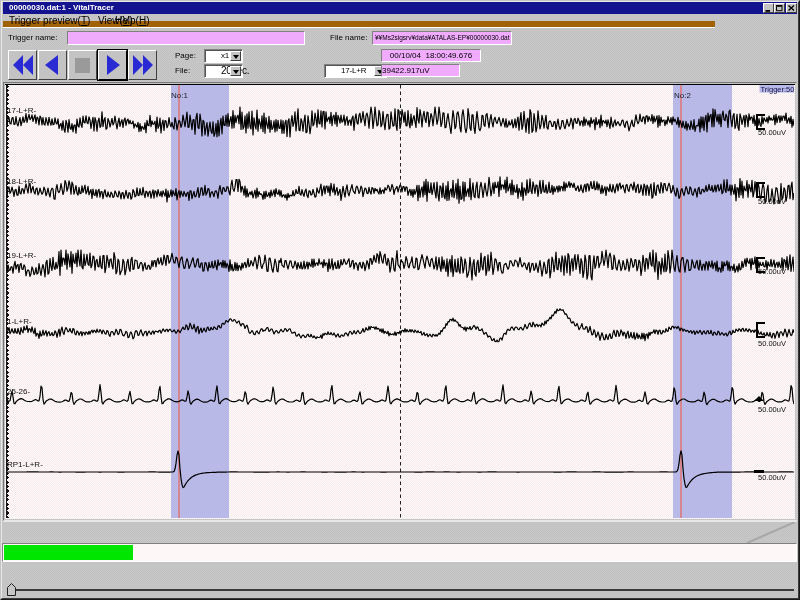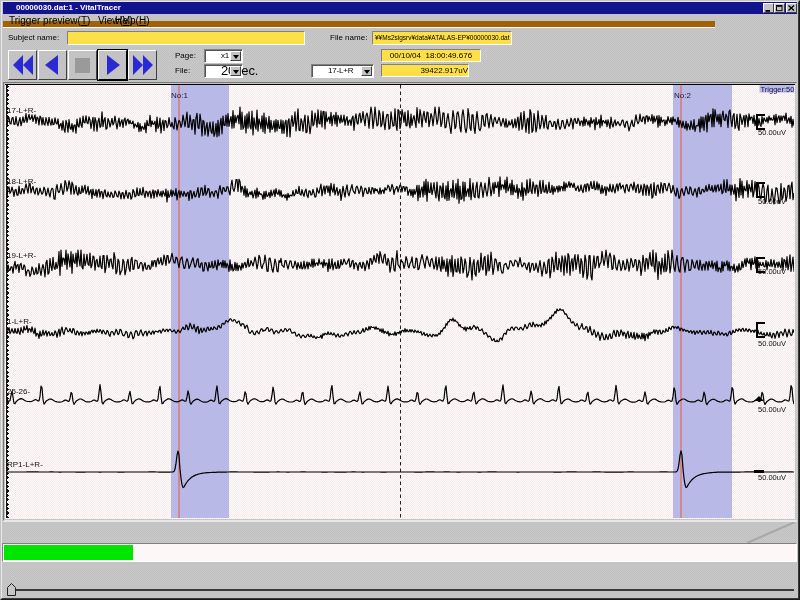--- a/index.html
+++ b/index.html
@@ -4,7 +4,7 @@
 html,body{width:800px;height:600px;overflow:hidden}
 body{font-family:"Liberation Sans",sans-serif;background:#c3c3c3;background-image:repeating-conic-gradient(#c8c8c8 0% 25%,#c1c1c1 0% 50%);background-size:2px 2px;position:relative;color:#000}
 .abs{position:absolute}
-.titlebar{left:3px;top:2px;width:794px;height:12px;background:#13138f;color:#fff;font-size:8px;font-weight:bold;line-height:12px;padding-left:13px}
+.titlebar{left:3px;top:2px;width:794px;height:12px;background:#13138f;color:#fff;font-size:8px;font-weight:bold;line-height:12px;padding-left:6px}
 .menubar{left:3px;top:14px;width:712px;height:13px;font-size:10px;line-height:13px;border-bottom:6px solid #a16207;box-shadow:0 1px 0 #fff}
 .menubar span{position:absolute;top:0}
 .lbl{font-size:8px;line-height:10px}

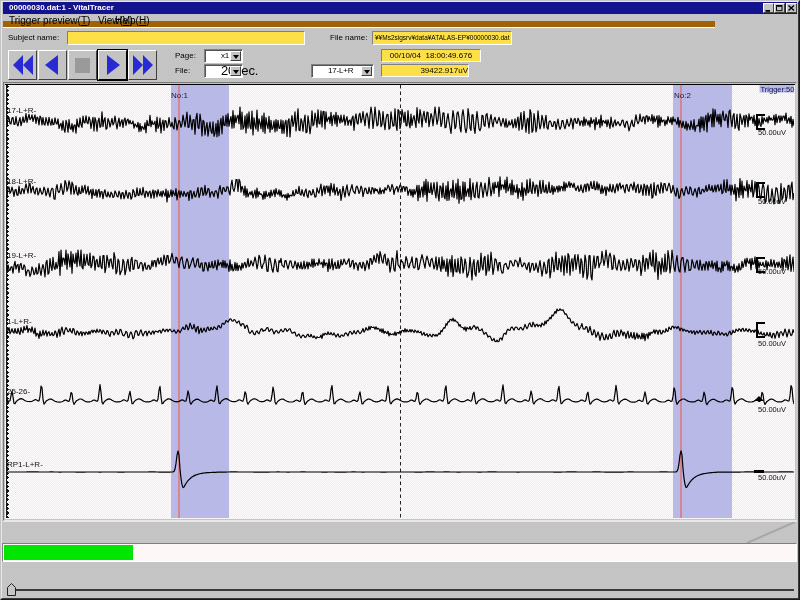--- a/index.html
+++ b/index.html
@@ -46,7 +46,7 @@
  <span style="left:112px">Help(<u>H</u>)</span>
 </div>
 
-<div class="abs lbl" style="left:8px;top:33px">Subject name:</div>
+<div class="abs lbl" style="left:8px;top:33px">Trigger name:</div>
 <div class="abs sunken" style="left:67px;top:31px;width:238px;height:14px"></div>
 <div class="abs lbl" style="left:330px;top:33px">File name:</div>
 <div class="abs sunken" style="left:372px;top:31px;width:140px;height:14px;font-size:6.5px;line-height:12px;padding-left:2px;white-space:nowrap;overflow:hidden">¥¥Ms2sigsrv¥data¥ATALAS-EP¥00000030.dat</div>

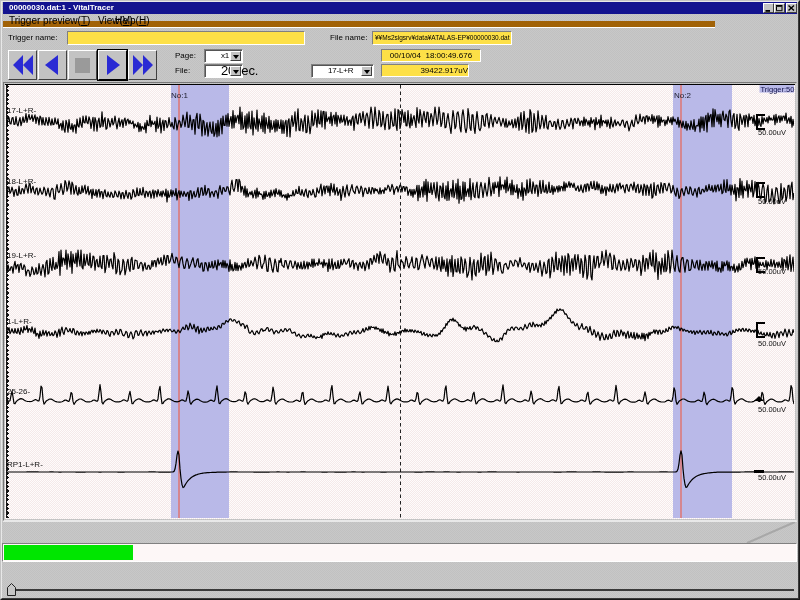--- a/index.html
+++ b/index.html
@@ -8,7 +8,7 @@
 .menubar{left:3px;top:14px;width:712px;height:13px;font-size:10px;line-height:13px;border-bottom:6px solid #a16207;box-shadow:0 1px 0 #fff}
 .menubar span{position:absolute;top:0}
 .lbl{font-size:8px;line-height:10px}
-.sunken{border:1px solid;border-color:#808080 #fff #fff #808080;background:#fde047}
+.sunken{border:1px solid;border-color:#808080 #fff #fff #808080;background:#f0abfc}
 .btn{border:1px solid;border-color:#fff #404040 #404040 #fff;background:#c3c3c3}
 .wbtn{width:11px;height:10px;top:3px;border:1px solid;border-color:#fff #404040 #404040 #fff;background:#c3c3c3}
 .combo{border:1px solid;border-color:#808080 #fff #fff #808080;background:#fff;font-size:8px;line-height:12px;padding-left:16px;letter-spacing:-0.2px;box-shadow:inset 1px 1px 0 #555}

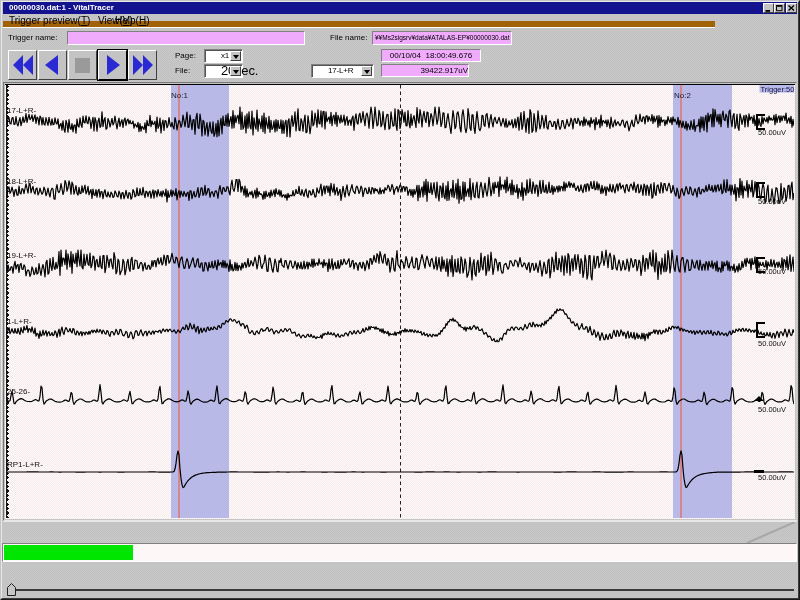--- a/index.html
+++ b/index.html
@@ -70,7 +70,7 @@
 <div class="abs lbl" style="left:175px;top:51px">Page:</div>
 <div class="abs combo" style="left:204px;top:49px;width:39px;height:14px">x1<span class="carr"></span></div>
 <div class="abs lbl" style="left:175px;top:66px">File:</div>
-<div class="abs combo" style="left:204px;top:64px;width:39px;height:14px;font-size:13px">20sec.<span class="carr"></span></div>
+<div class="abs combo" style="left:204px;top:64px;width:39px;height:14px;font-size:10px">20sec.<span class="carr"></span></div>
 <div class="abs combo" style="left:311px;top:64px;width:63px;height:14px">17-L+R<span class="carr"></span></div>
 <div class="abs sunken" style="left:381px;top:49px;width:100px;height:13px;font-size:8px;line-height:11px;text-align:center">00/10/04&nbsp; 18:00:49.676</div>
 <div class="abs sunken" style="left:381px;top:64px;width:88px;height:13px;font-size:8px;line-height:11px;text-align:right">39422.917uV</div>

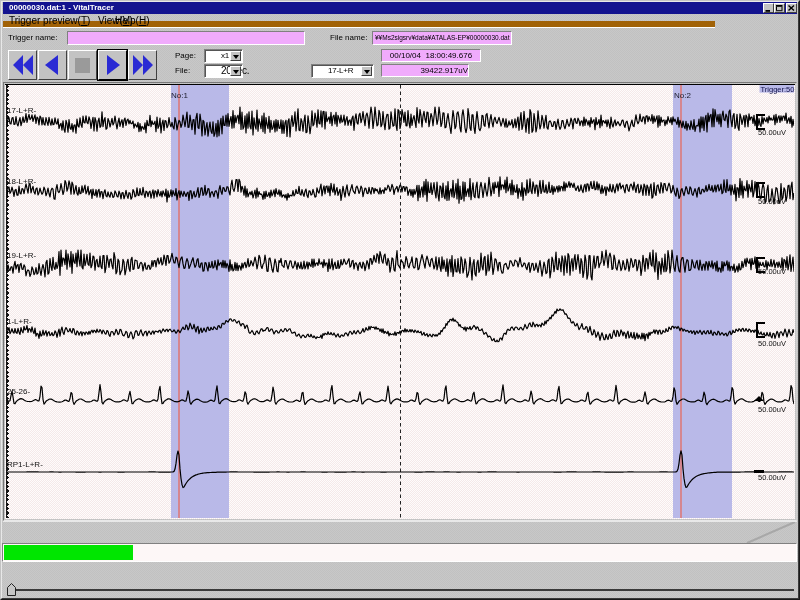--- a/index.html
+++ b/index.html
@@ -71,7 +71,7 @@
 <div class="abs combo" style="left:204px;top:49px;width:39px;height:14px">x1<span class="carr"></span></div>
 <div class="abs lbl" style="left:175px;top:66px">File:</div>
 <div class="abs combo" style="left:204px;top:64px;width:39px;height:14px;font-size:10px">20sec.<span class="carr"></span></div>
-<div class="abs combo" style="left:311px;top:64px;width:63px;height:14px">17-L+R<span class="carr"></span></div>
+<div class="abs combo" style="left:324px;top:64px;width:63px;height:14px">17-L+R<span class="carr"></span></div>
 <div class="abs sunken" style="left:381px;top:49px;width:100px;height:13px;font-size:8px;line-height:11px;text-align:center">00/10/04&nbsp; 18:00:49.676</div>
 <div class="abs sunken" style="left:381px;top:64px;width:88px;height:13px;font-size:8px;line-height:11px;text-align:right">39422.917uV</div>
 

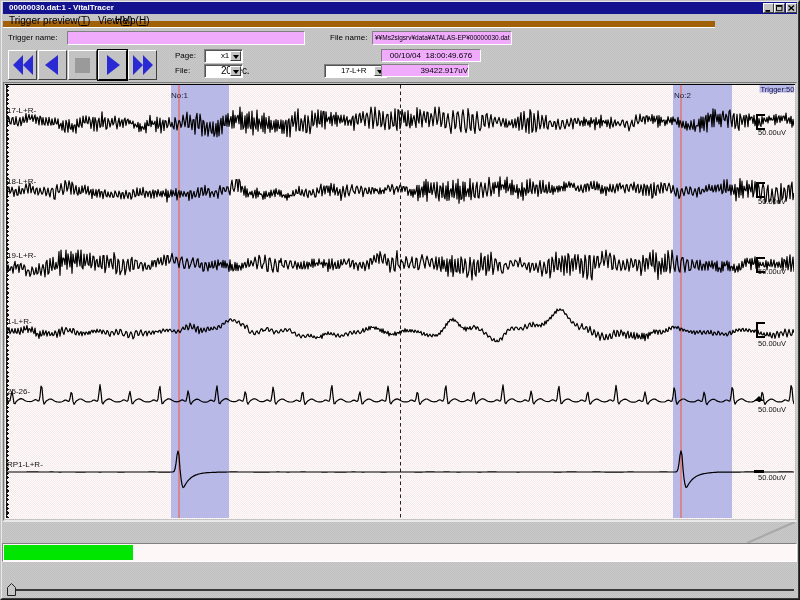--- a/index.html
+++ b/index.html
@@ -73,7 +73,7 @@
 <div class="abs combo" style="left:204px;top:64px;width:39px;height:14px;font-size:10px">20sec.<span class="carr"></span></div>
 <div class="abs combo" style="left:324px;top:64px;width:63px;height:14px">17-L+R<span class="carr"></span></div>
 <div class="abs sunken" style="left:381px;top:49px;width:100px;height:13px;font-size:8px;line-height:11px;text-align:center">00/10/04&nbsp; 18:00:49.676</div>
-<div class="abs sunken" style="left:381px;top:64px;width:88px;height:13px;font-size:8px;line-height:11px;text-align:right">39422.917uV</div>
+<div class="abs sunken" style="left:381px;top:64px;width:79px;height:13px;font-size:8px;line-height:11px;text-align:left">39422.917uV</div>
 
 <div class="abs" style="left:3px;top:82px;width:794px;height:439px;border:1px solid #777;border-bottom-color:#e8e8e8;border-right-color:#cfcfcf"></div>
 <div class="abs" style="left:5px;top:84px;width:790px;height:435px;border-top:1px solid #000;background:#fefcfc;background-image:repeating-conic-gradient(#f5e9e9 0% 25%,#fefcfc 0% 50%);background-size:2px 2px"></div>

